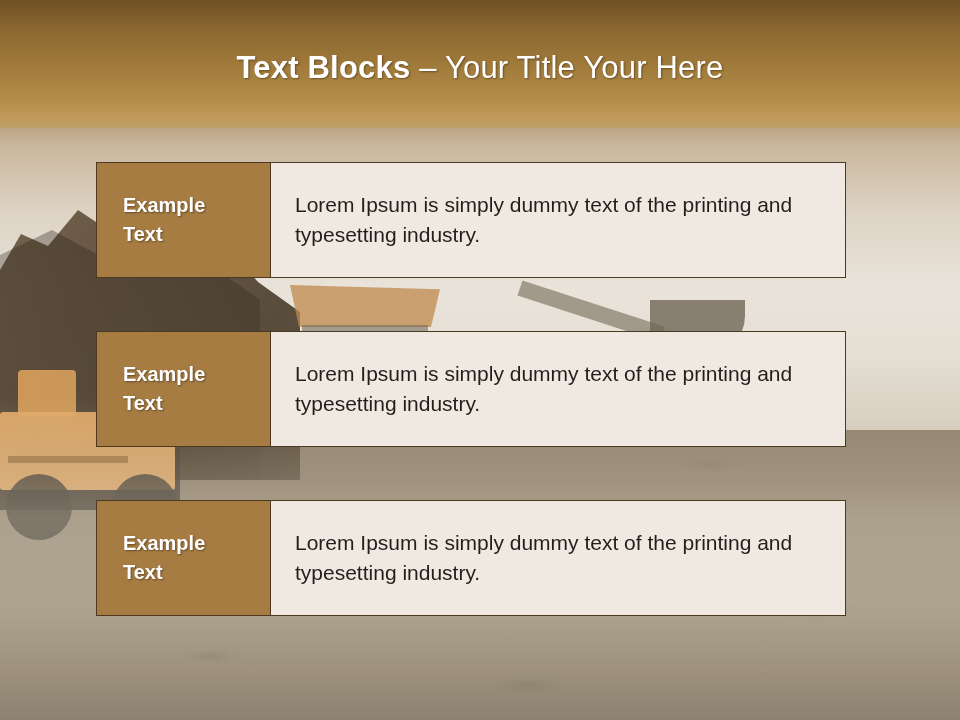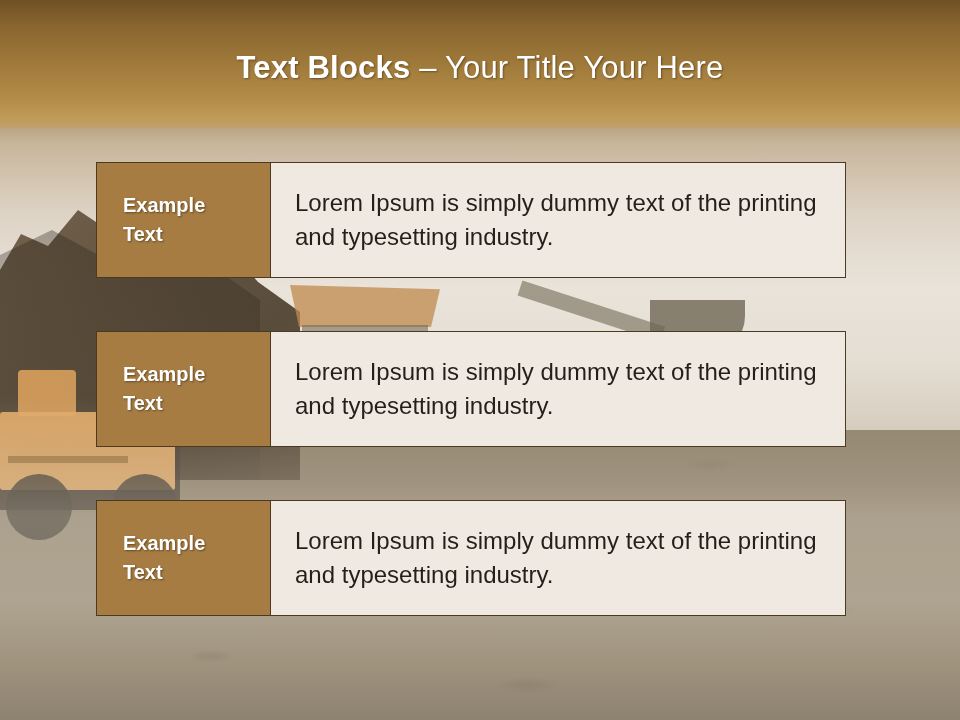--- a/index.html
+++ b/index.html
@@ -243,7 +243,7 @@
     background: #efe9e1;
   }
   .block-body-text {
-    font-size: 24px;
+    font-size: 21px;
     color: #231f1b;
     line-height: 1.42;
   }

